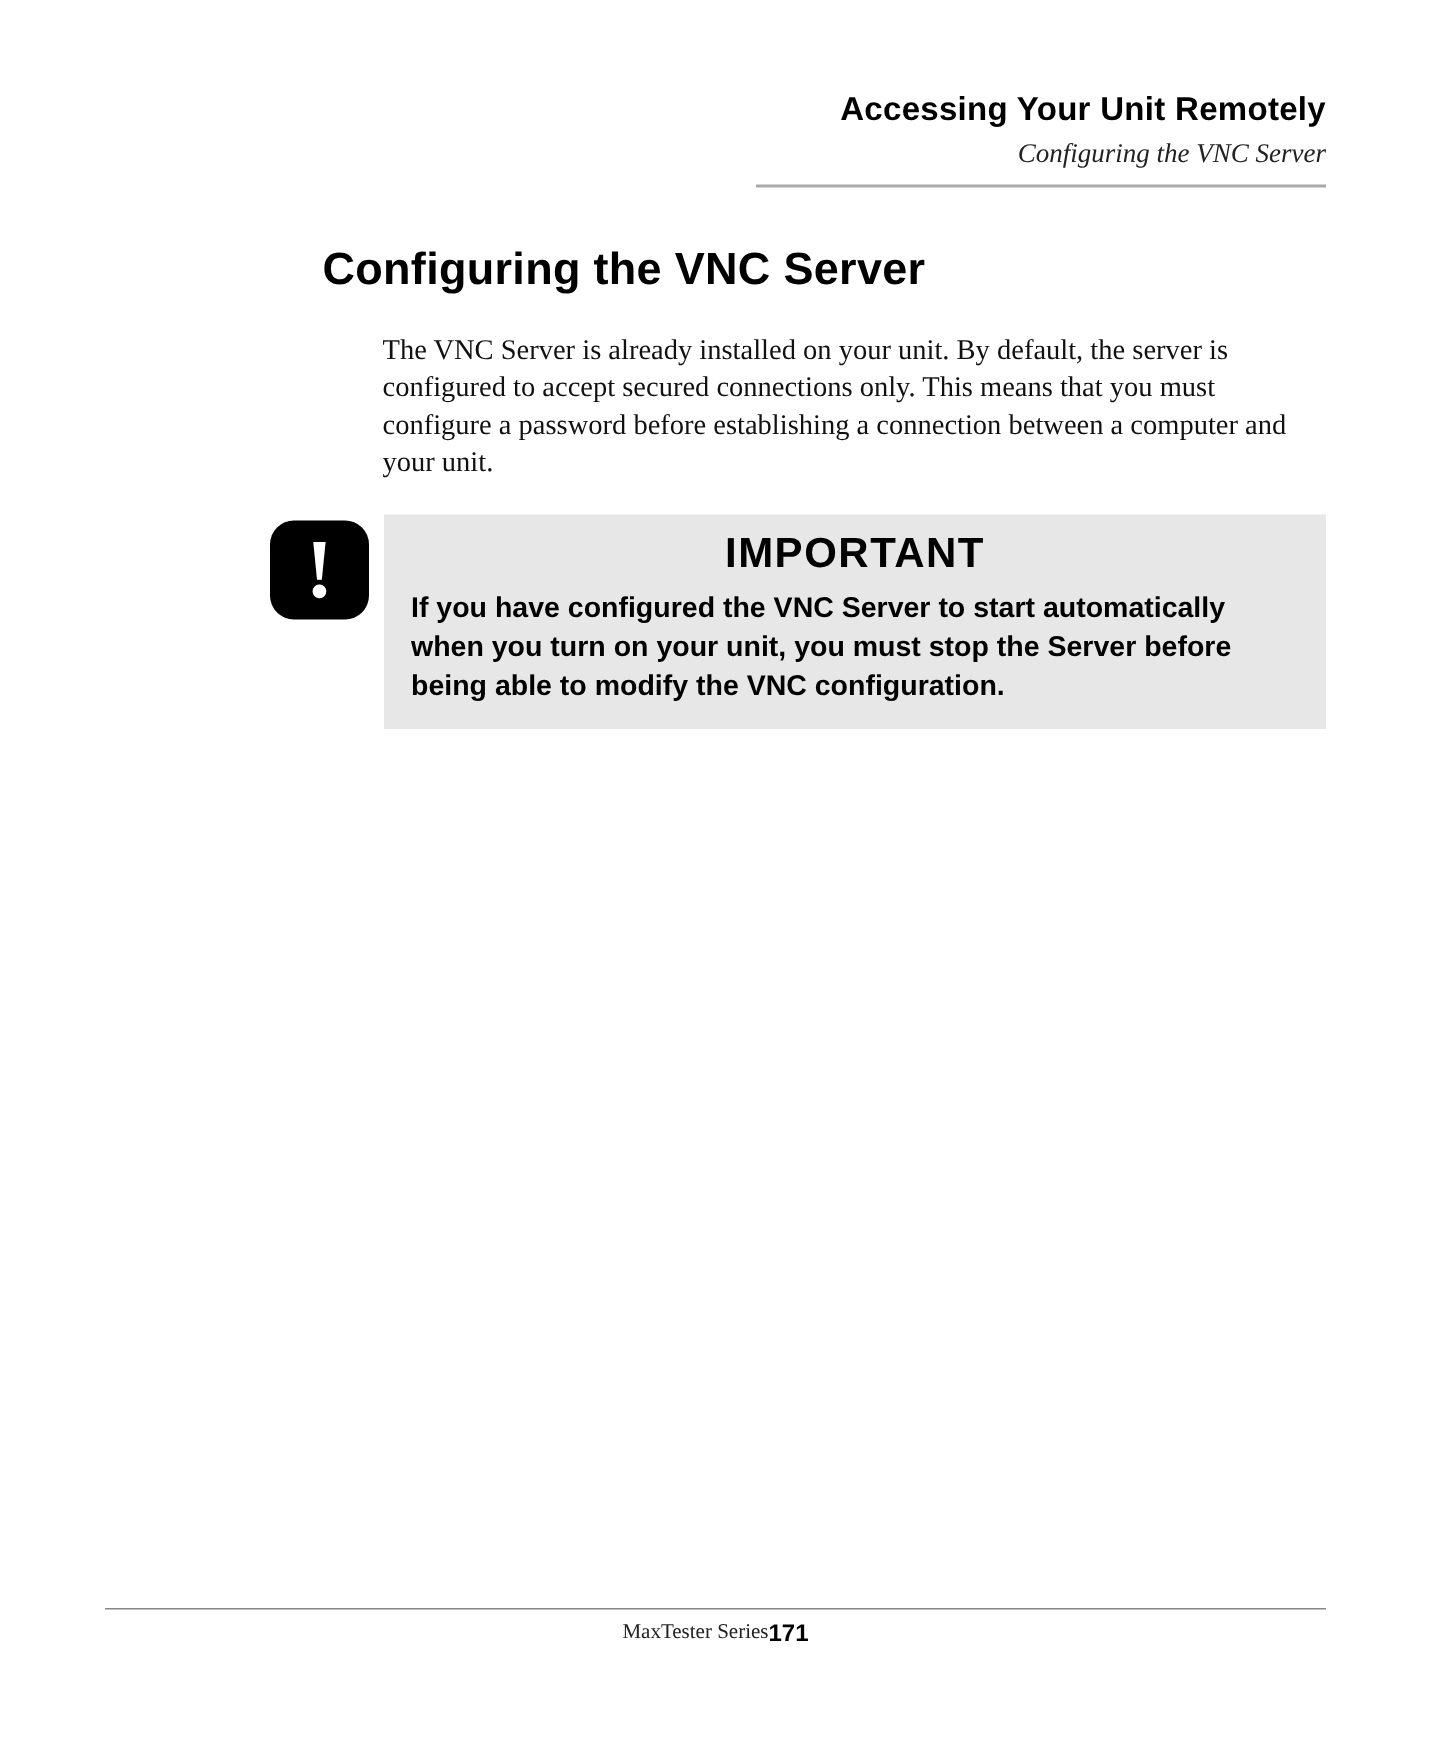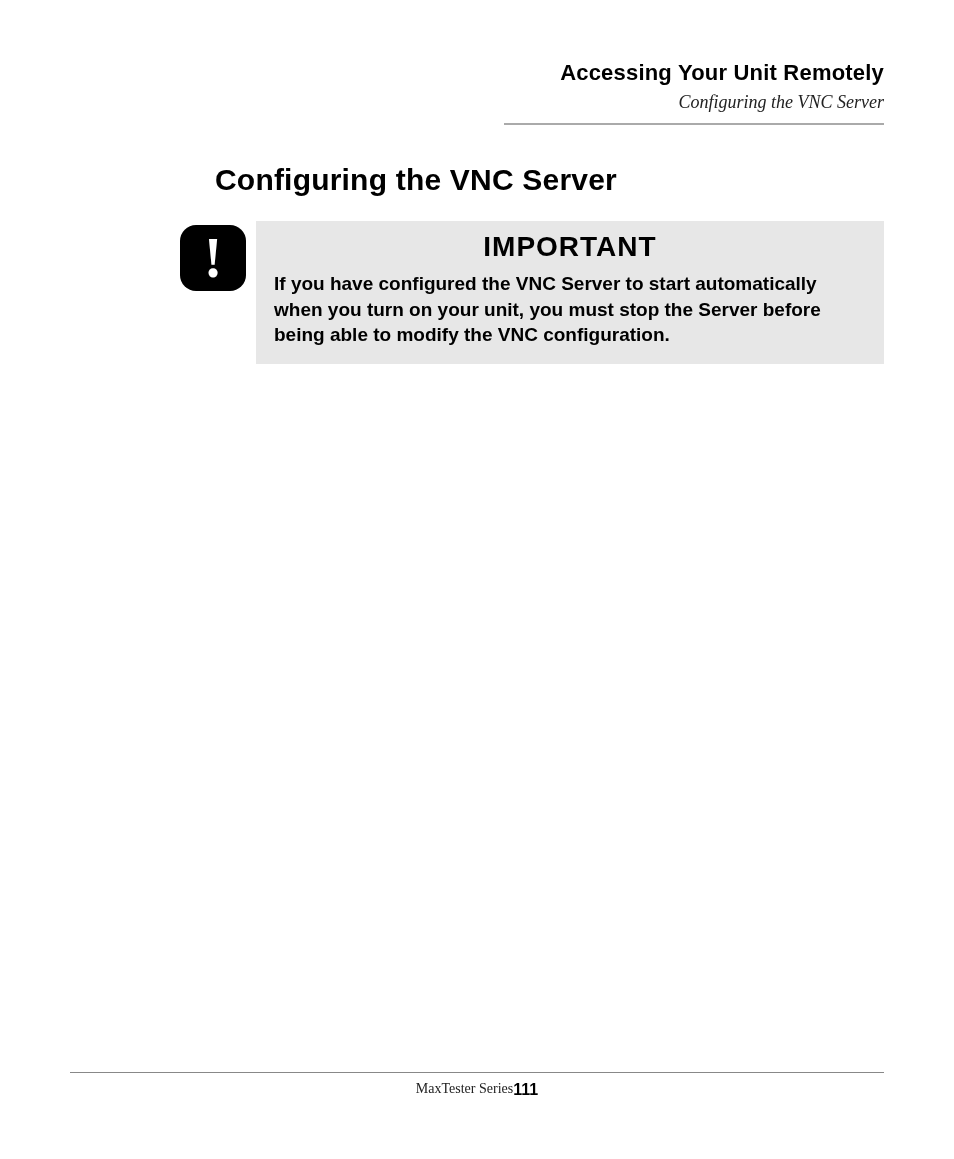--- a/index.html
+++ b/index.html
@@ -38,6 +38,7 @@
 
   <h1 class="section-heading">Configuring the VNC Server</h1>
 
+  <p class="body-para">The VNC Server is already installed on your unit. By default, the server is configured to accept secured connections only. This means that you must configure a password before establishing a connection between a computer and your unit.</p>
 
   <div class="important-wrap">
     <div class="important-icon">

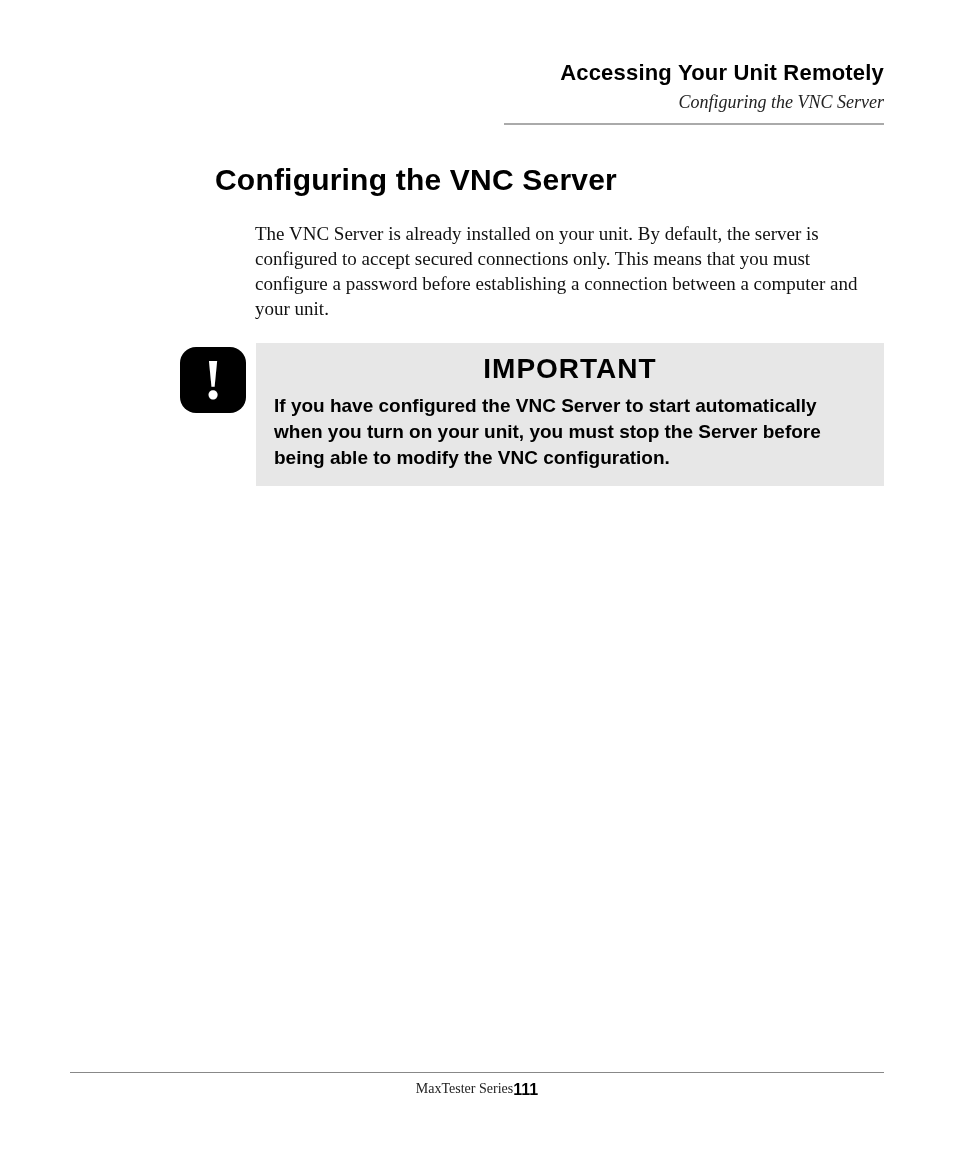--- a/index.html
+++ b/index.html
@@ -54,7 +54,7 @@
     <hr class="footer-rule">
     <div class="footer-row">
       <span class="footer-left">MaxTester Series</span>
-      <span class="footer-right">111</span>
+      <span class="footer-right">171</span>
     </div>
   </div>
 

